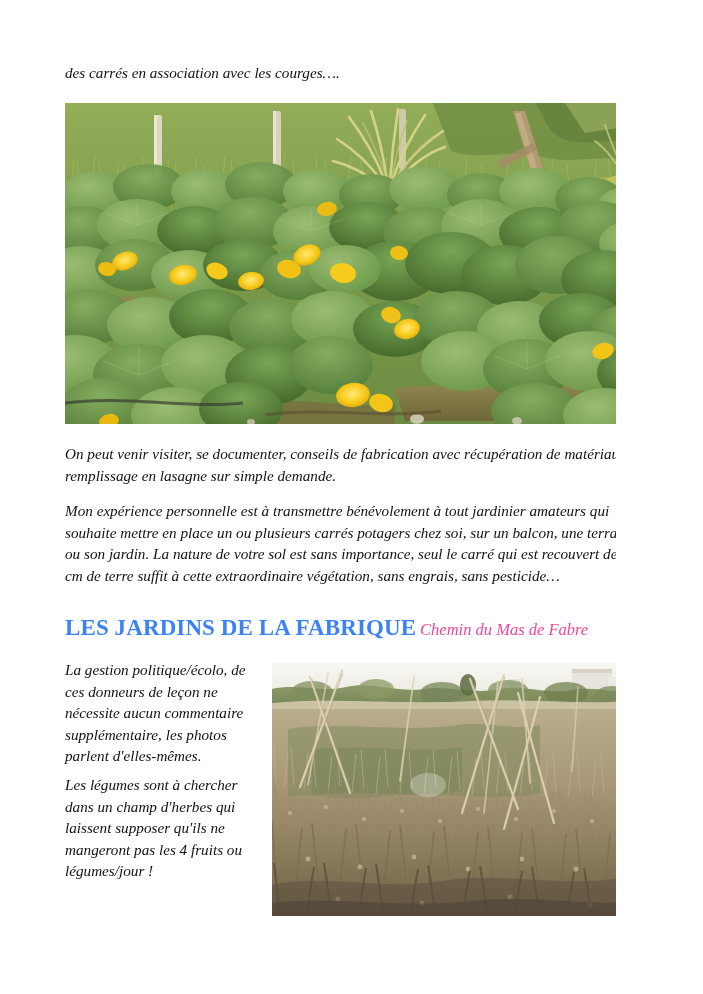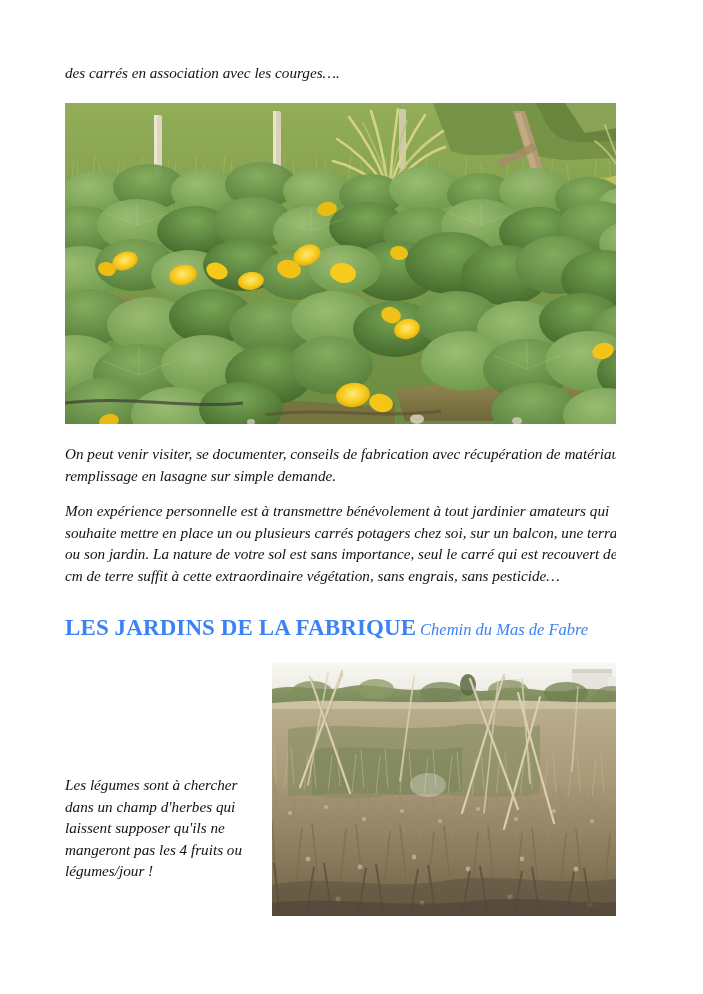--- a/index.html
+++ b/index.html
@@ -59,7 +59,7 @@
   .heading-sub {
     font-size: 16.5px;
     font-style: italic;
-    color: #3b82f6;
+    color: #ec4899;
     margin-left: 4px;
   }
 

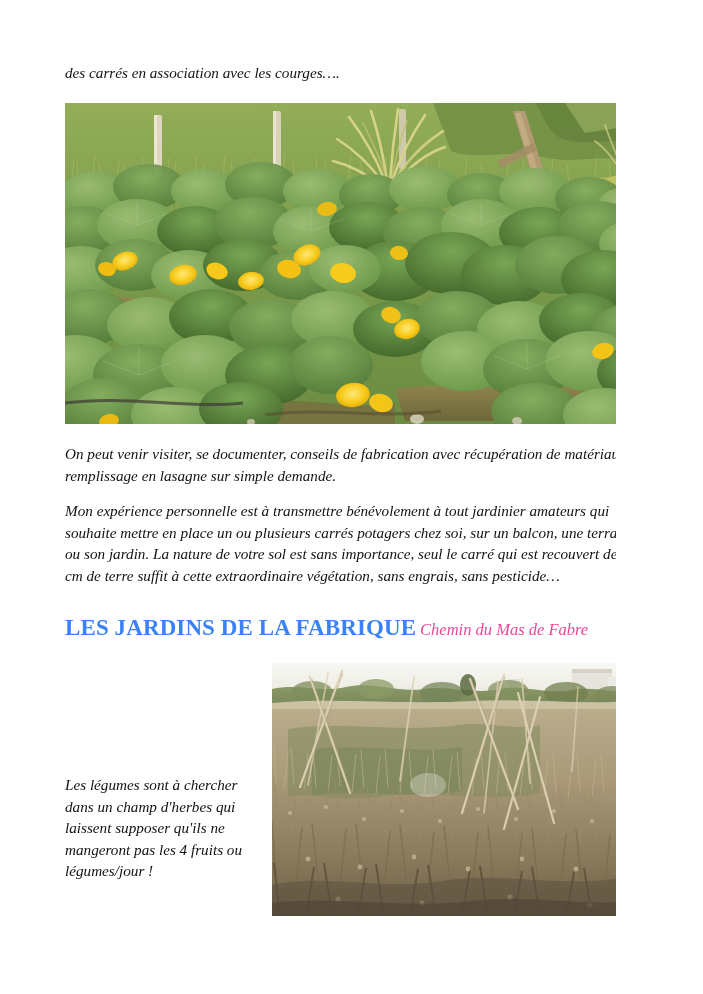--- a/index.html
+++ b/index.html
@@ -367,6 +367,7 @@
     <span class="heading-main">LES JARDINS DE LA FABRIQUE</span><span class="heading-sub">Chemin du Mas de Fabre</span>
   </div>
 
+  <div class="col-text" id="para-gestion">La gestion politique/écolo, de ces donneurs de leçon ne nécessite aucun commentaire supplémentaire, les photos parlent d'elles-mêmes.</div>
 
   <div class="col-text" id="para-legumes">Les légumes sont à chercher dans un  champ d'herbes qui laissent supposer qu'ils ne mangeront pas les 4 fruits ou légumes/jour !</div>
 

